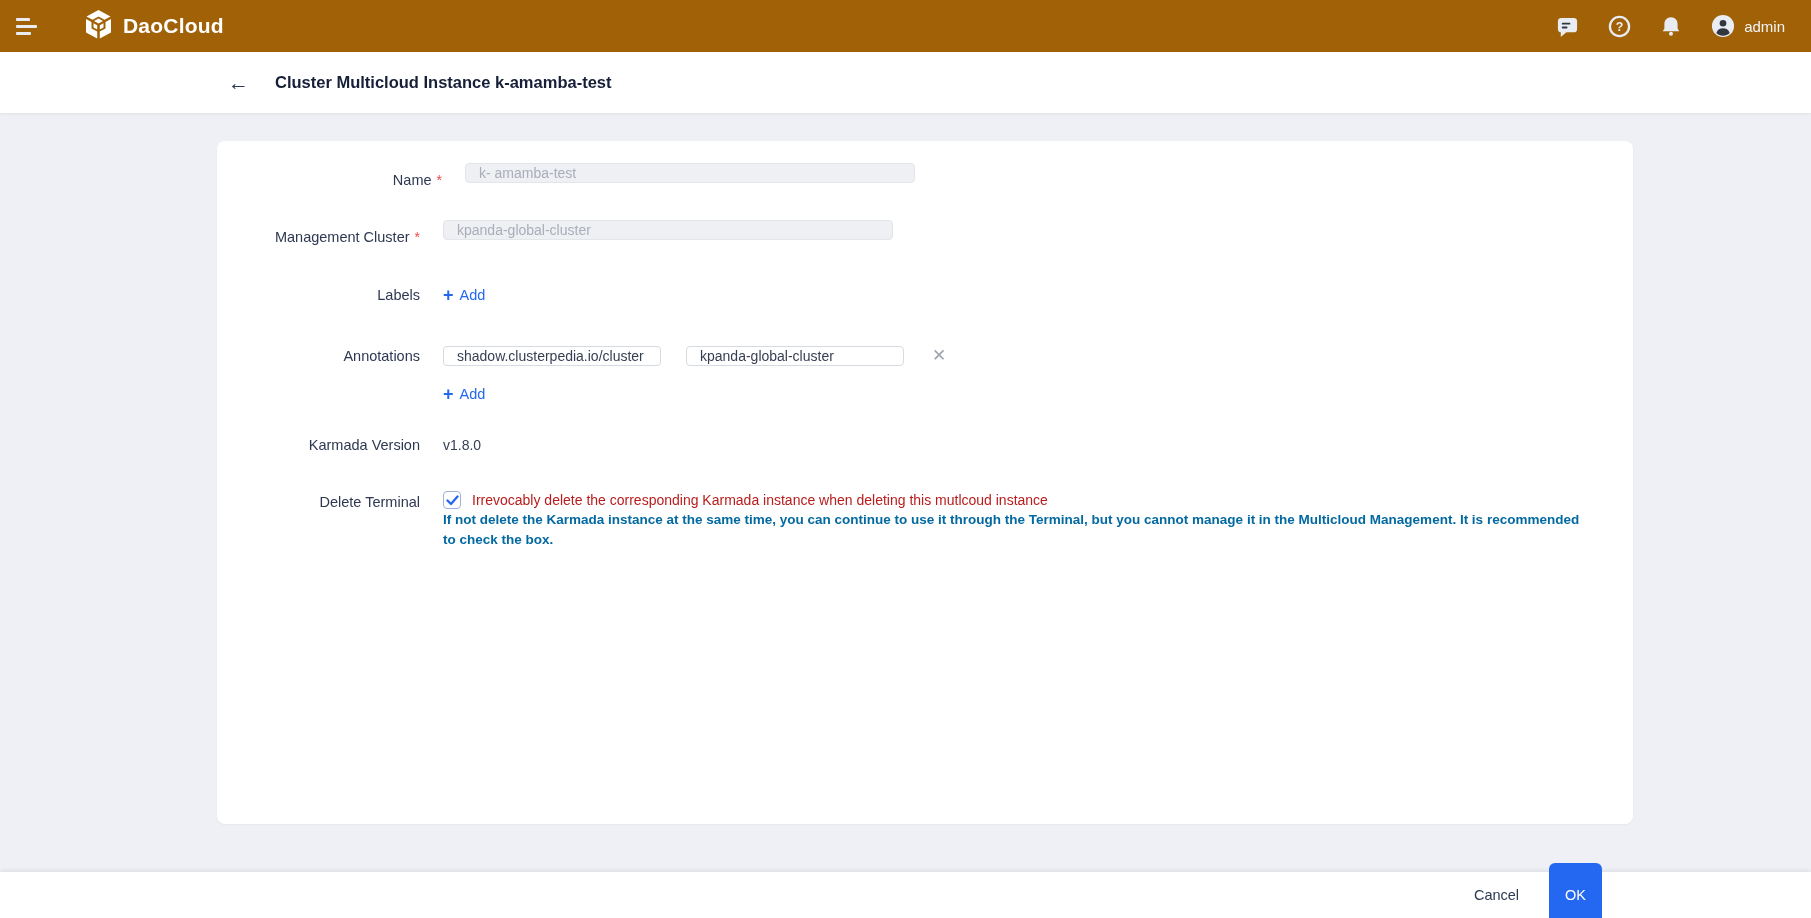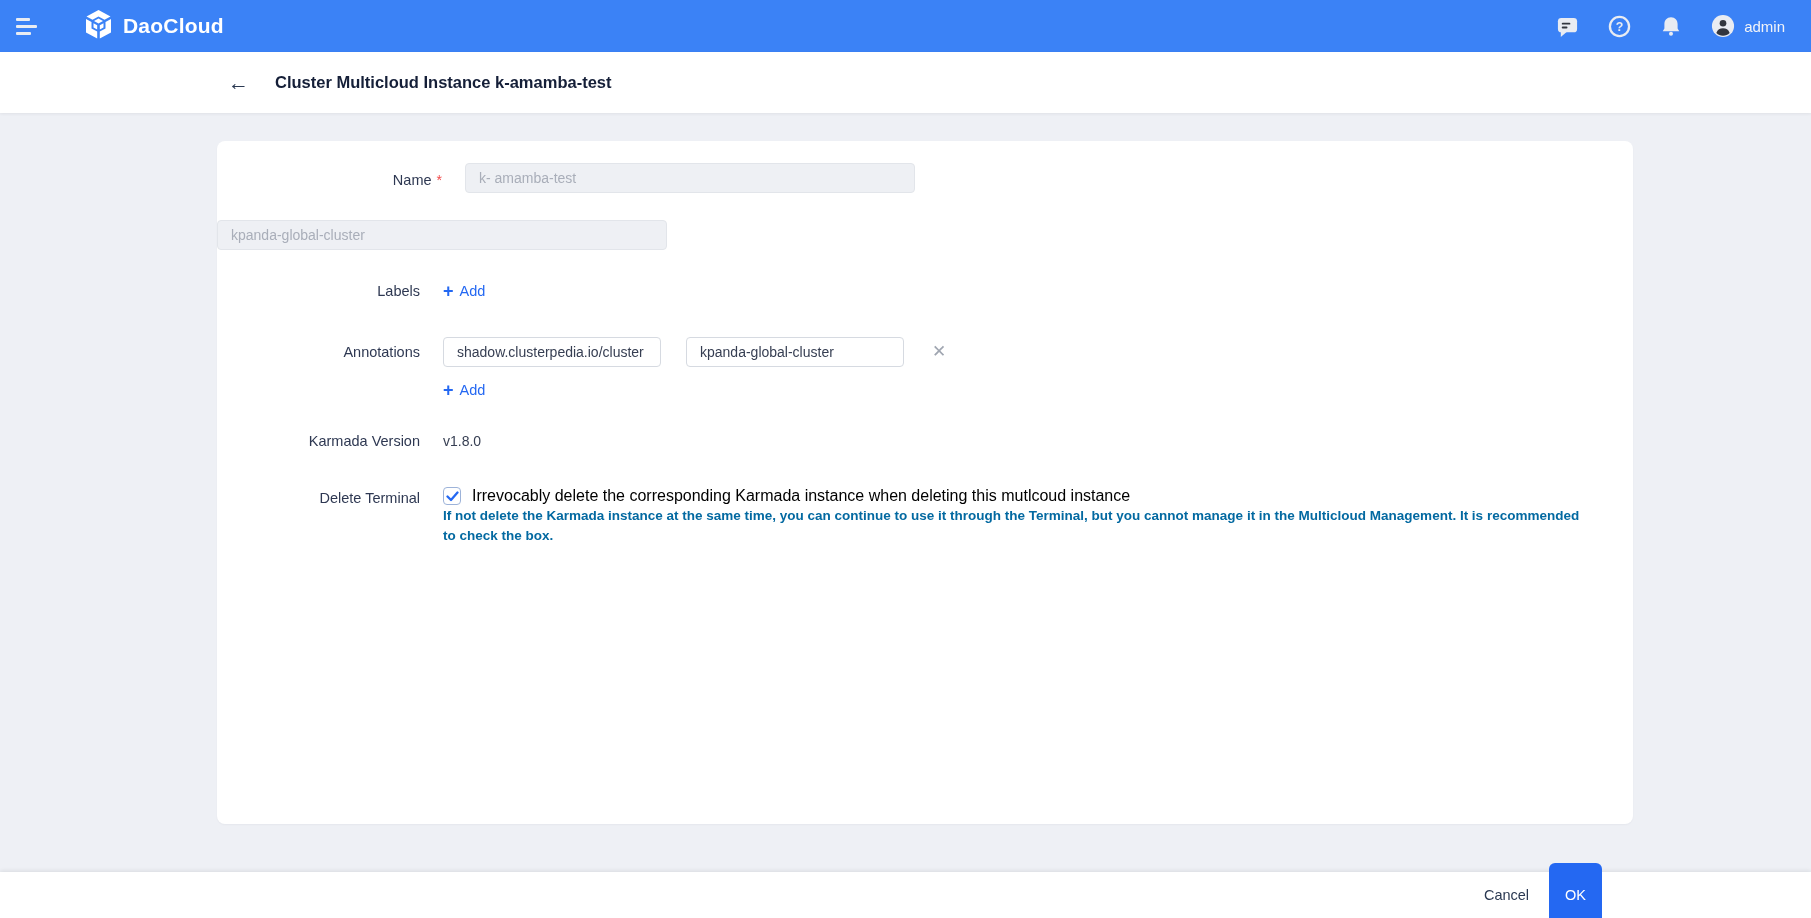--- a/index.html
+++ b/index.html
@@ -13,7 +13,7 @@
   
   .topbar {
     height: 52px; flex: 0 0 52px;
-    background: #3b82f6;
+    background: #a16207;
     display: flex; align-items: center;
     padding: 0 26px 0 16px;
     color: #fff;

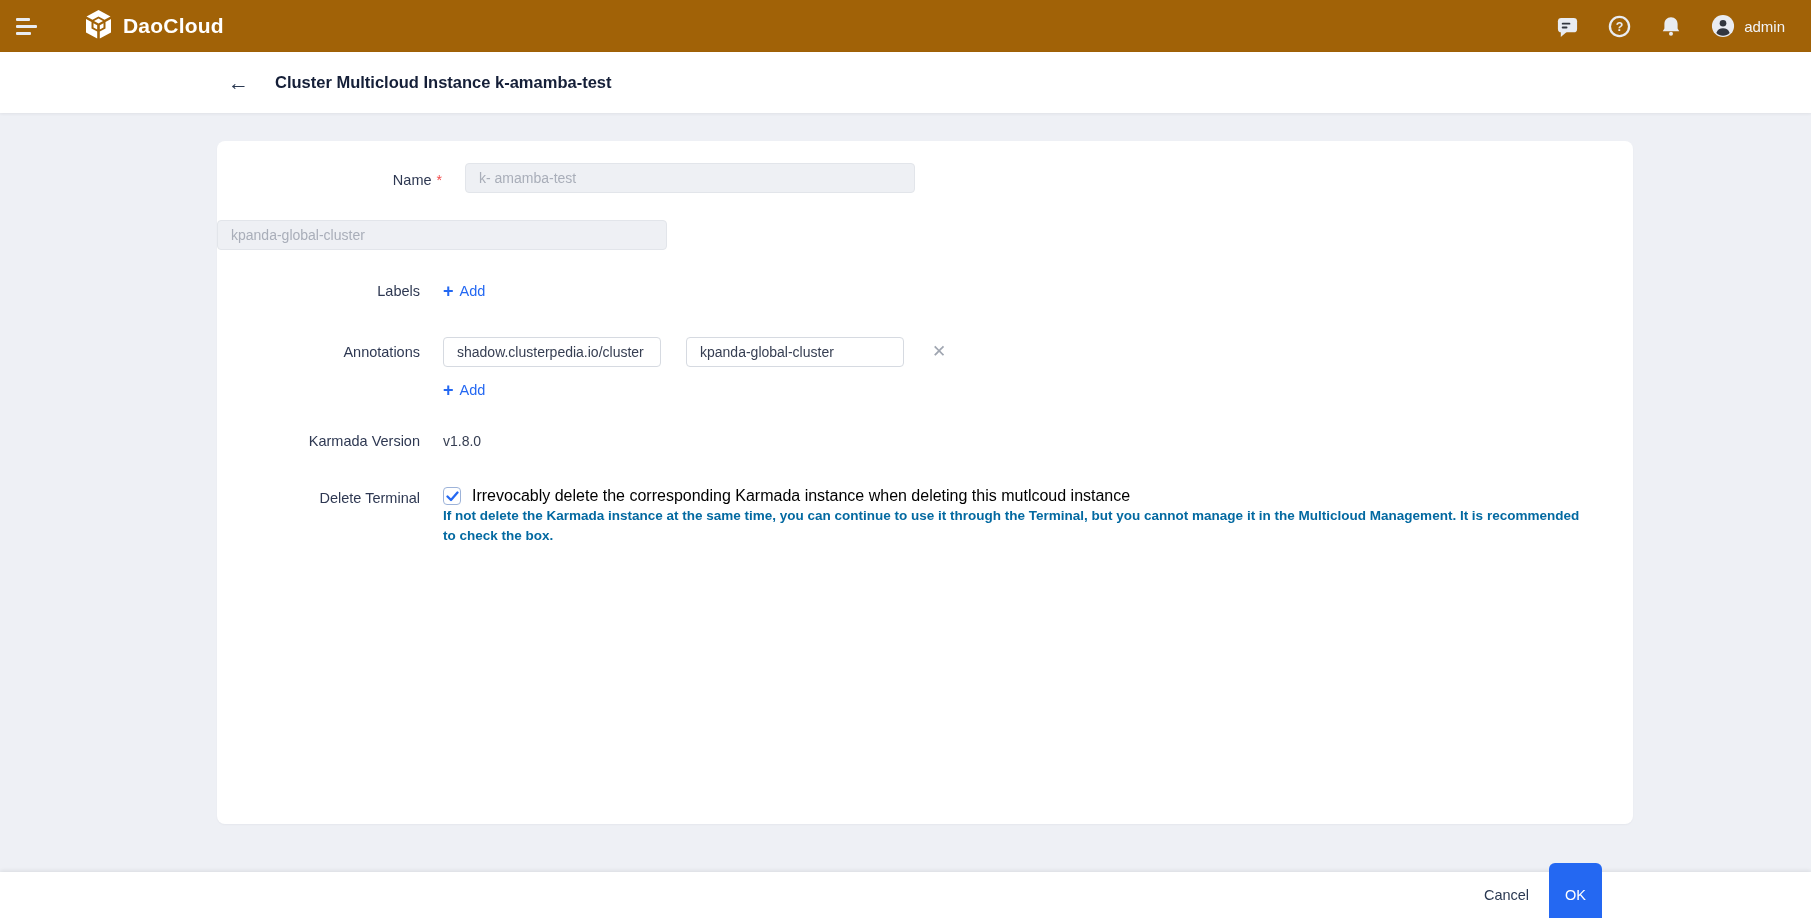--- a/index.html
+++ b/index.html
@@ -60,7 +60,7 @@
   .form-label.short { line-height: 24px; }
   .req { color: #f2494a; margin-left: 5px; font-size: 14px; }
   .ipt {
-    width: 450px; height: 30px;
+    width: 450px; height: 20px;
     border: 1px solid #d6dae1; border-radius: 4px;
     padding: 0 13px; font-size: 14px; color: #363e52;
     font-family: "Liberation Sans", sans-serif;

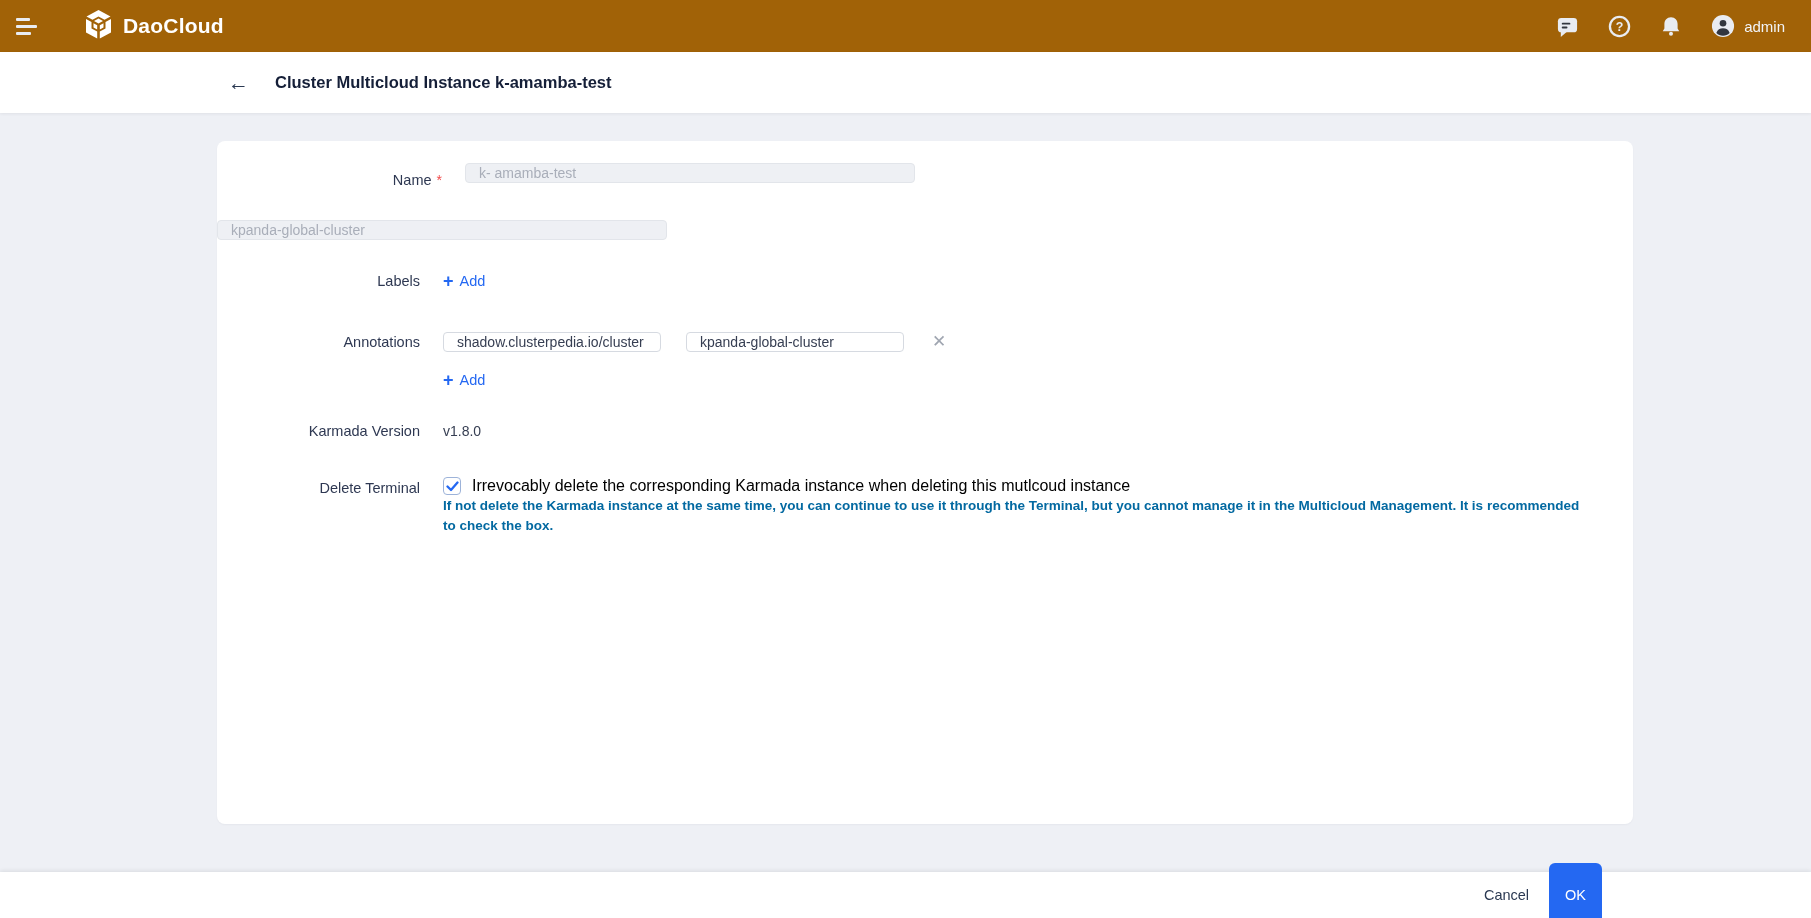--- a/index.html
+++ b/index.html
@@ -193,6 +193,9 @@
 
 
     <div class="form-row row-mgmt">
+      <div class="form-label">
+        <span>Management Cluster</span><span class="req">*</span>
+      </div>
       <div>
         <input class="ipt" type="text" disabled="" value="kpanda-global-cluster" style="">
       </div>

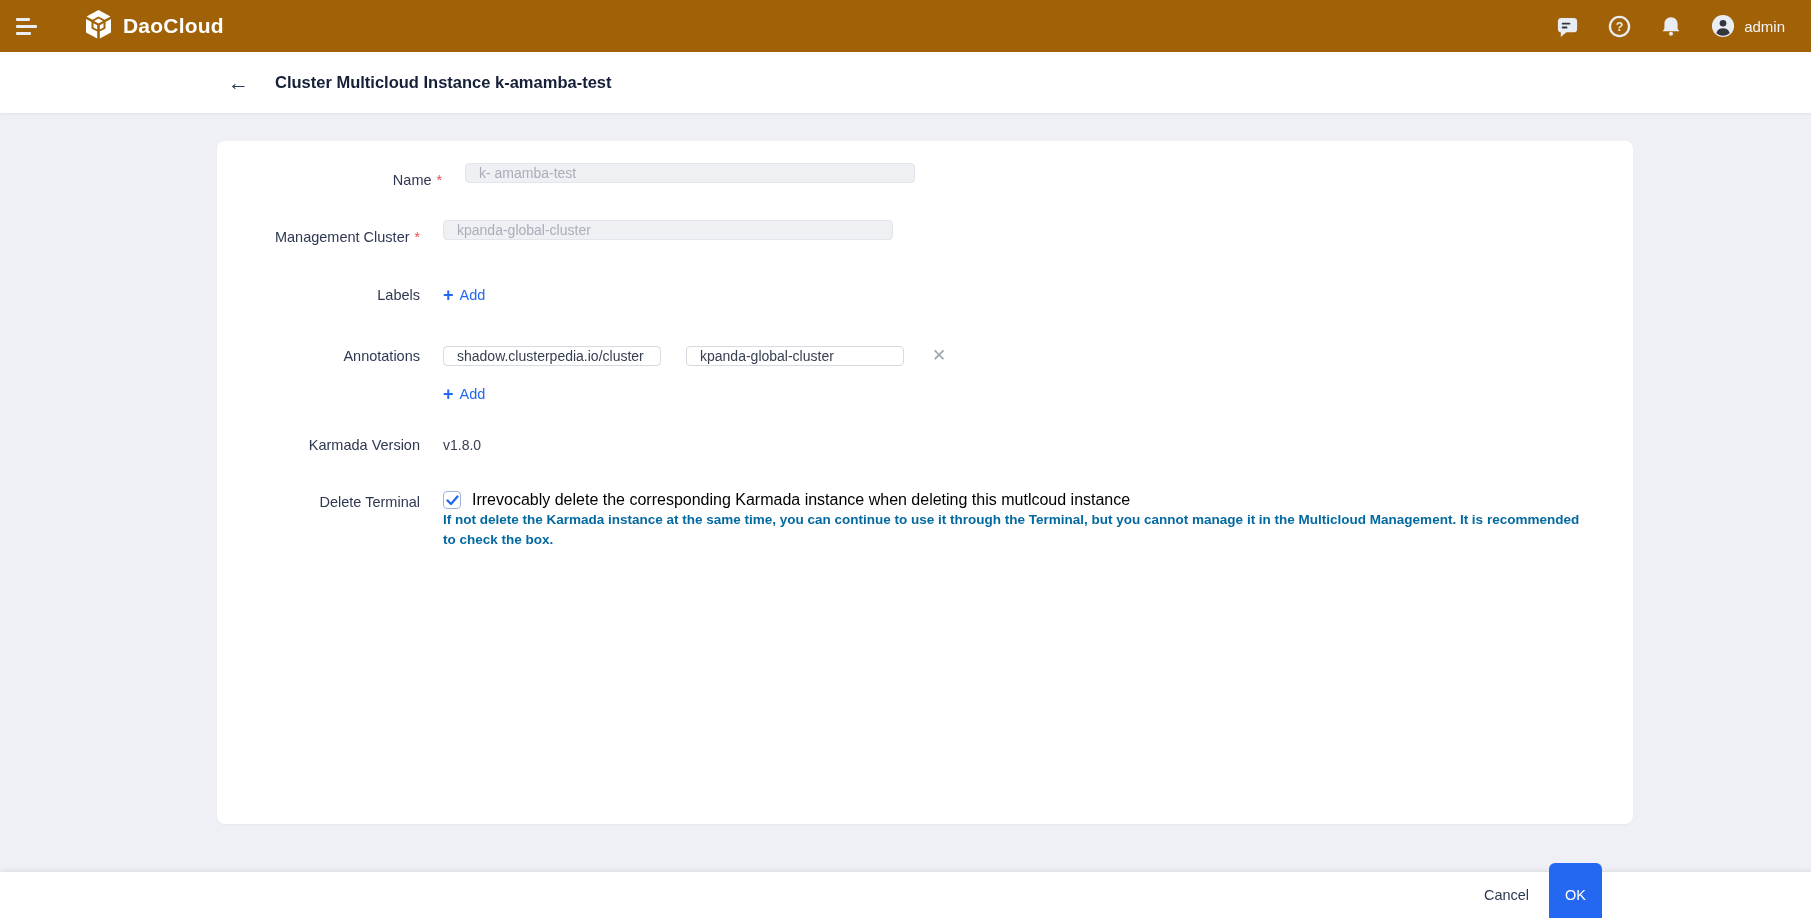--- a/index.html
+++ b/index.html
@@ -83,7 +83,7 @@
     background: #fff; display: flex; align-items: center; justify-content: center;
     cursor: pointer; flex: 0 0 18px;
   }
-  .check-label { font-size: 16px; color: #000000; line-height: 20px; }
+  .check-label { font-size: 14px; color: #b91c1c; line-height: 20px; }
   .check-help { font-size: 13.5px; color: #0369a1; line-height: 20px; max-width: 1150px; font-weight: bold; }
 
   

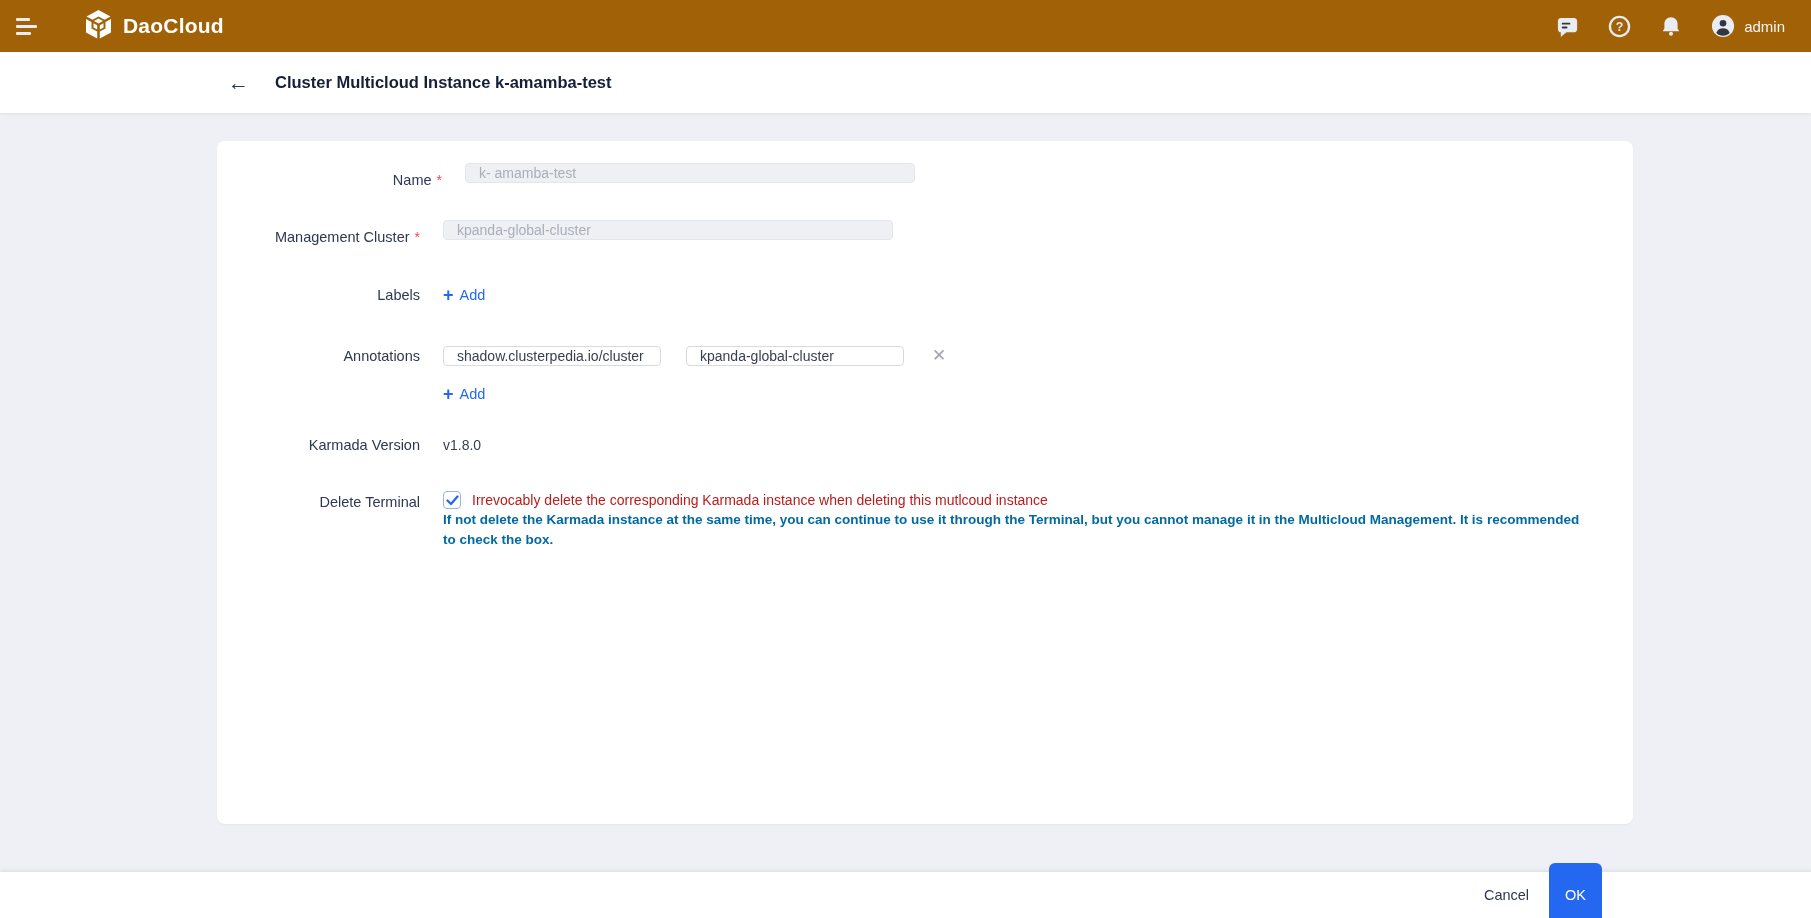--- a/index.html
+++ b/index.html
@@ -101,7 +101,7 @@
     background: #ffffff;
     box-shadow: 0 -1px 4px rgba(31,35,41,0.10);
     display: flex; align-items: center; justify-content: flex-end;
-    padding-right: 209px; gap: 10px;
+    padding-right: 209px; gap: 20px;
     position: relative; z-index: 3;
   }
   .btn-cancel {

